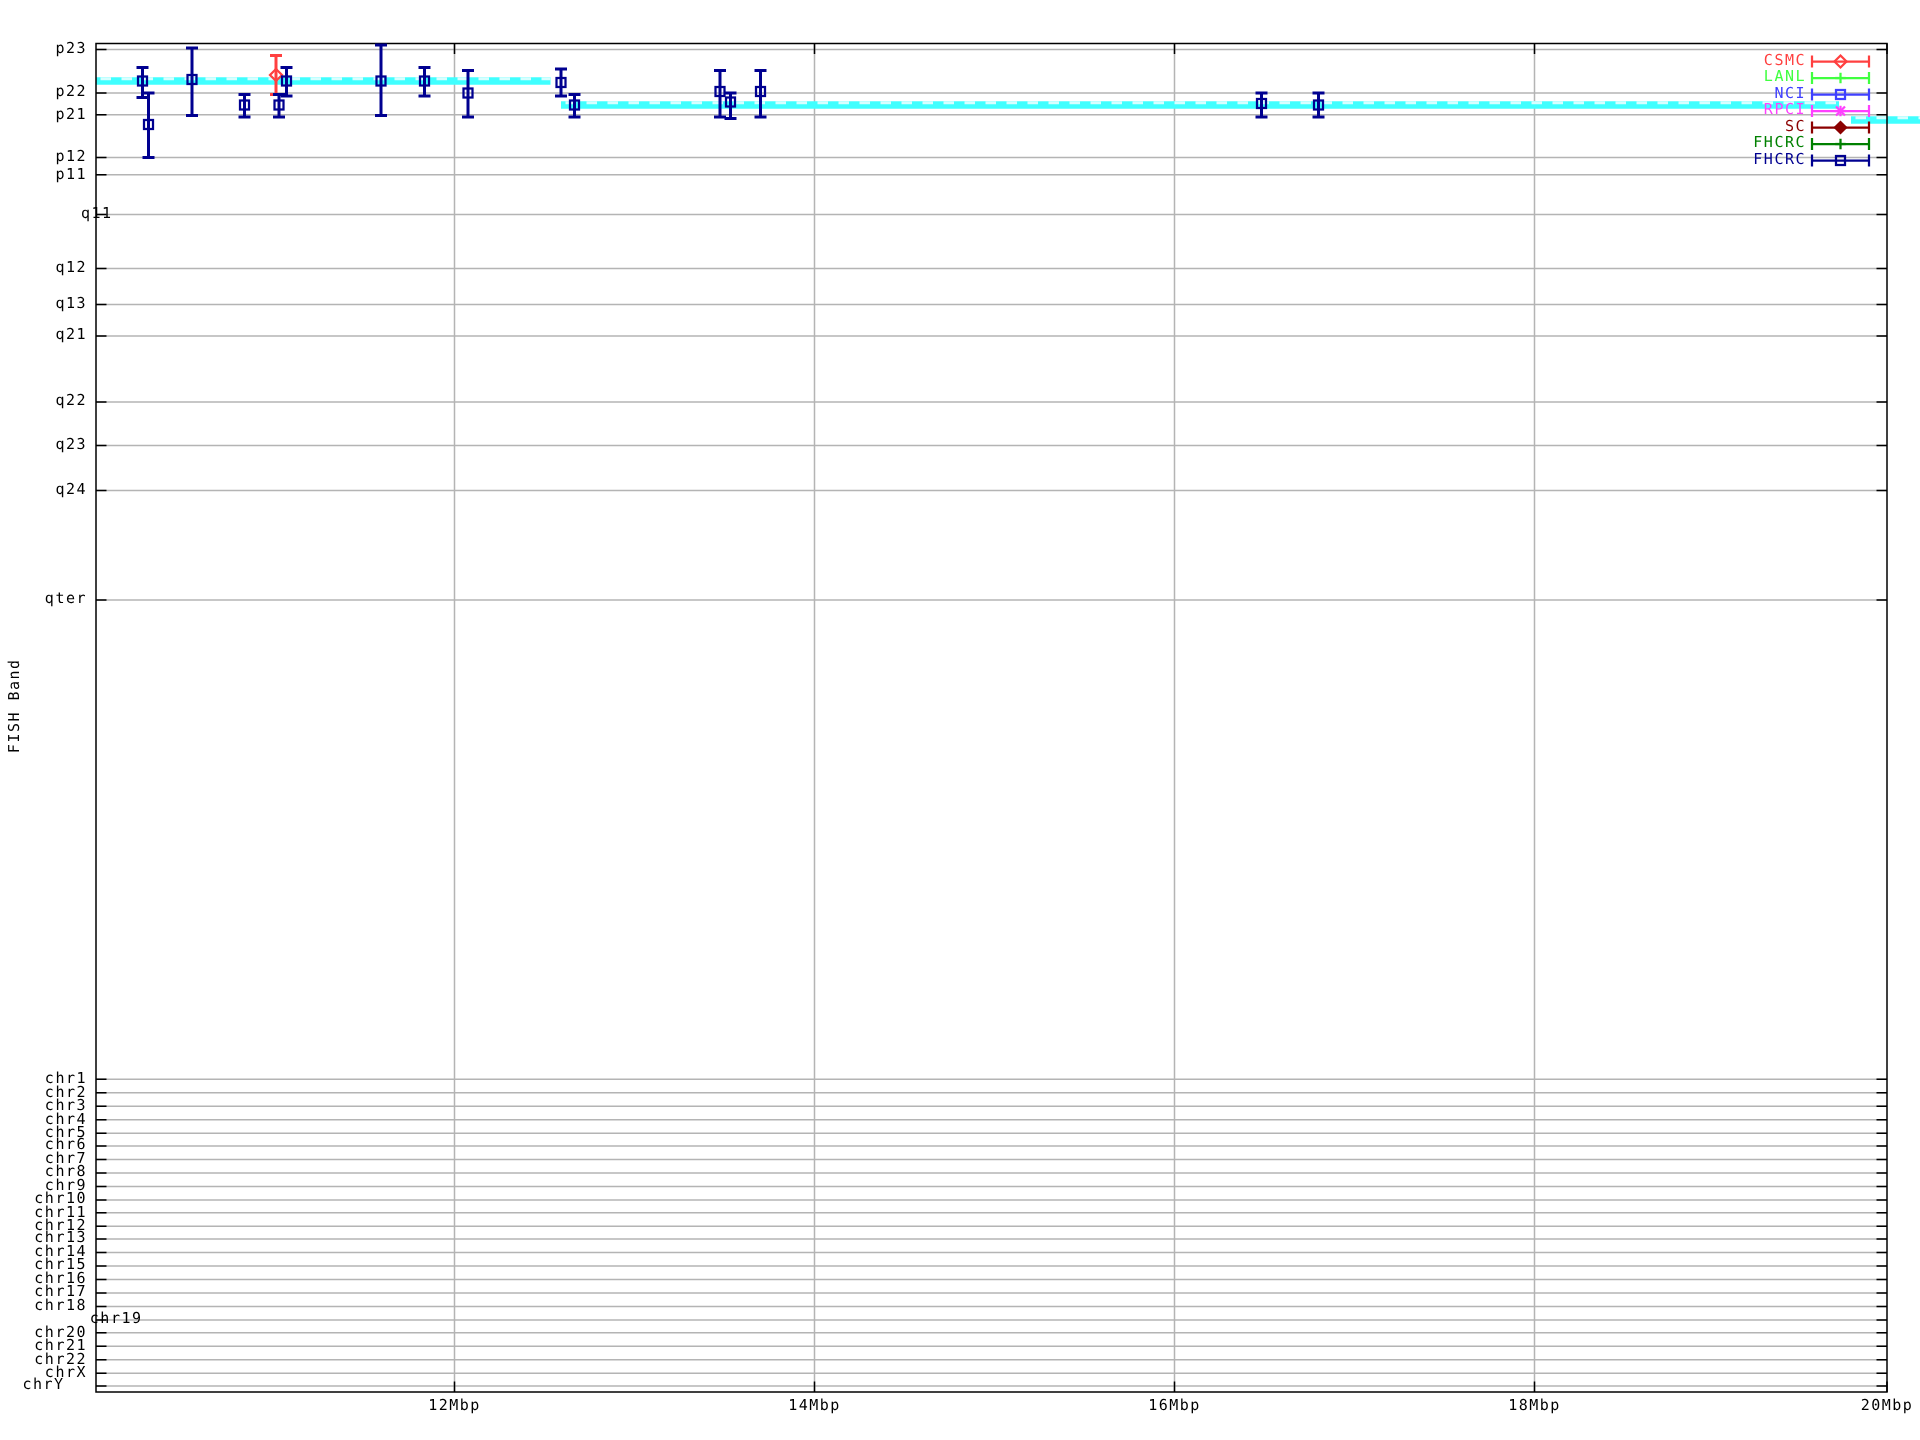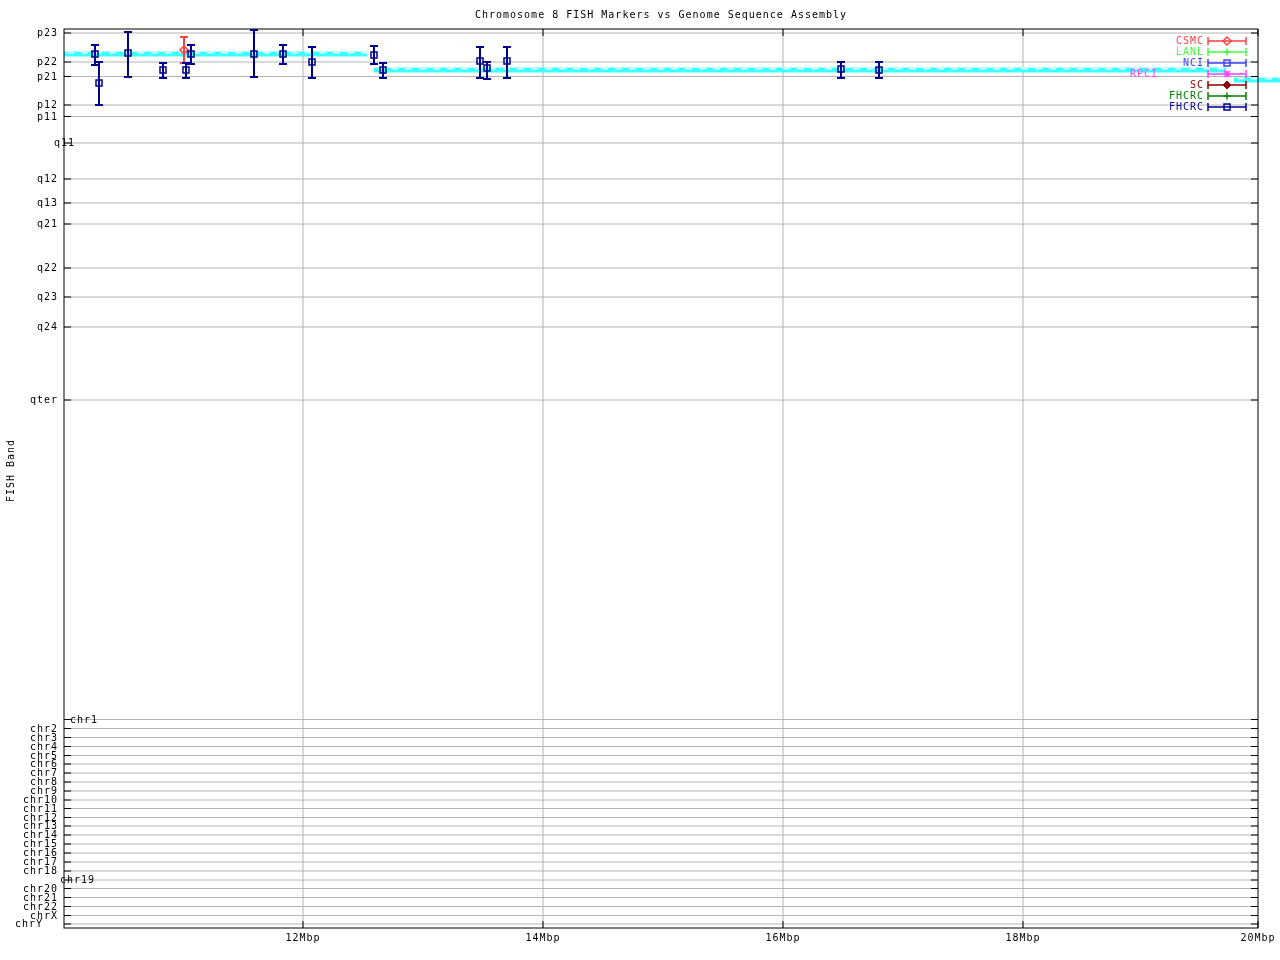--- a/index.html
+++ b/index.html
@@ -18,7 +18,6 @@
 <body>
 
 <div class="screen">
-  <div class="abs title">Chromosome 8 FISH Markers vs Genome Sequence Assembly</div>
   <div class="abs ylabel">FISH Band</div>
   <svg id="plot-svg" width="1280" height="960">
       <g>

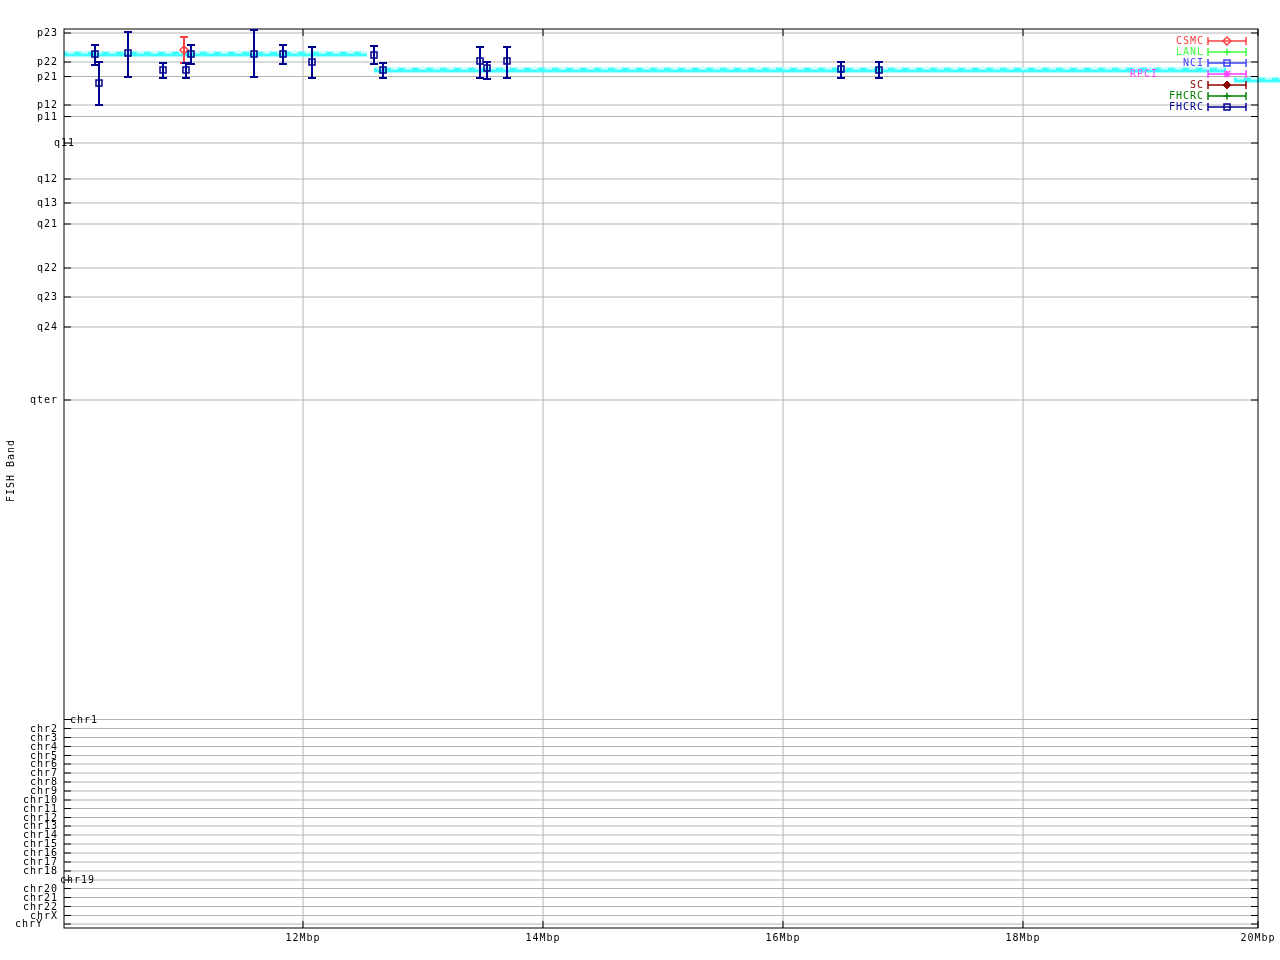--- a/index.html
+++ b/index.html
@@ -316,7 +316,7 @@
       <div class="abs legend-label" style="left: 1004px; top: 36px; color: rgb(255, 64, 64);">CSMC</div>
       <div class="abs legend-label" style="left: 1004px; top: 47px; color: rgb(64, 255, 64);">LANL</div>
       <div class="abs legend-label" style="left: 1004px; top: 58px; color: rgb(64, 64, 255);">NCI</div>
-      <div class="abs legend-label" style="left: 958px; top: 69px; color: rgb(255, 64, 255);">RPCI</div>
+      <div class="abs legend-label" style="left: 1004px; top: 69px; color: rgb(255, 64, 255);">RPCI</div>
       <div class="abs legend-label" style="left: 1004px; top: 80px; color: rgb(139, 0, 0);">SC</div>
       <div class="abs legend-label" style="left: 1004px; top: 91px; color: rgb(0, 128, 0);">FHCRC</div>
       <div class="abs legend-label" style="left: 1004px; top: 102px; color: rgb(0, 0, 144);">FHCRC</div>

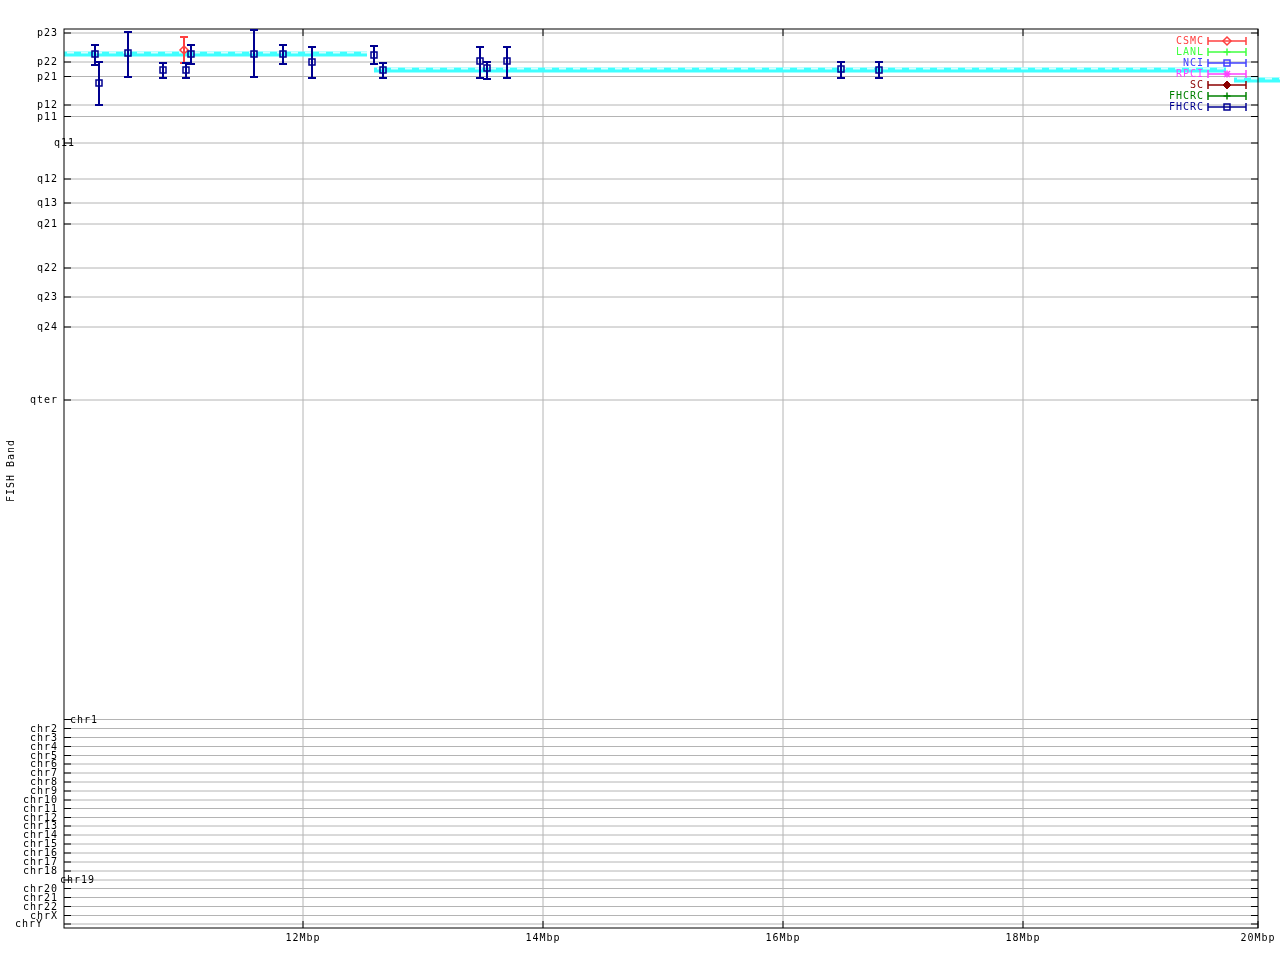--- a/index.html
+++ b/index.html
@@ -280,7 +280,7 @@
       <div class="abs ytick" style="top: 292px;">q23</div>
       <div class="abs ytick" style="top: 322px;">q24</div>
       <div class="abs ytick" style="top: 395px;">qter</div>
-      <div class="abs ytick" style="top: 714.5px; padding-left: 40px;">chr1</div>
+      <div class="abs ytick" style="top: 714.5px;">chr1</div>
       <div class="abs ytick" style="top: 723.5px;">chr2</div>
       <div class="abs ytick" style="top: 732.5px;">chr3</div>
       <div class="abs ytick" style="top: 741.5px;">chr4</div>

